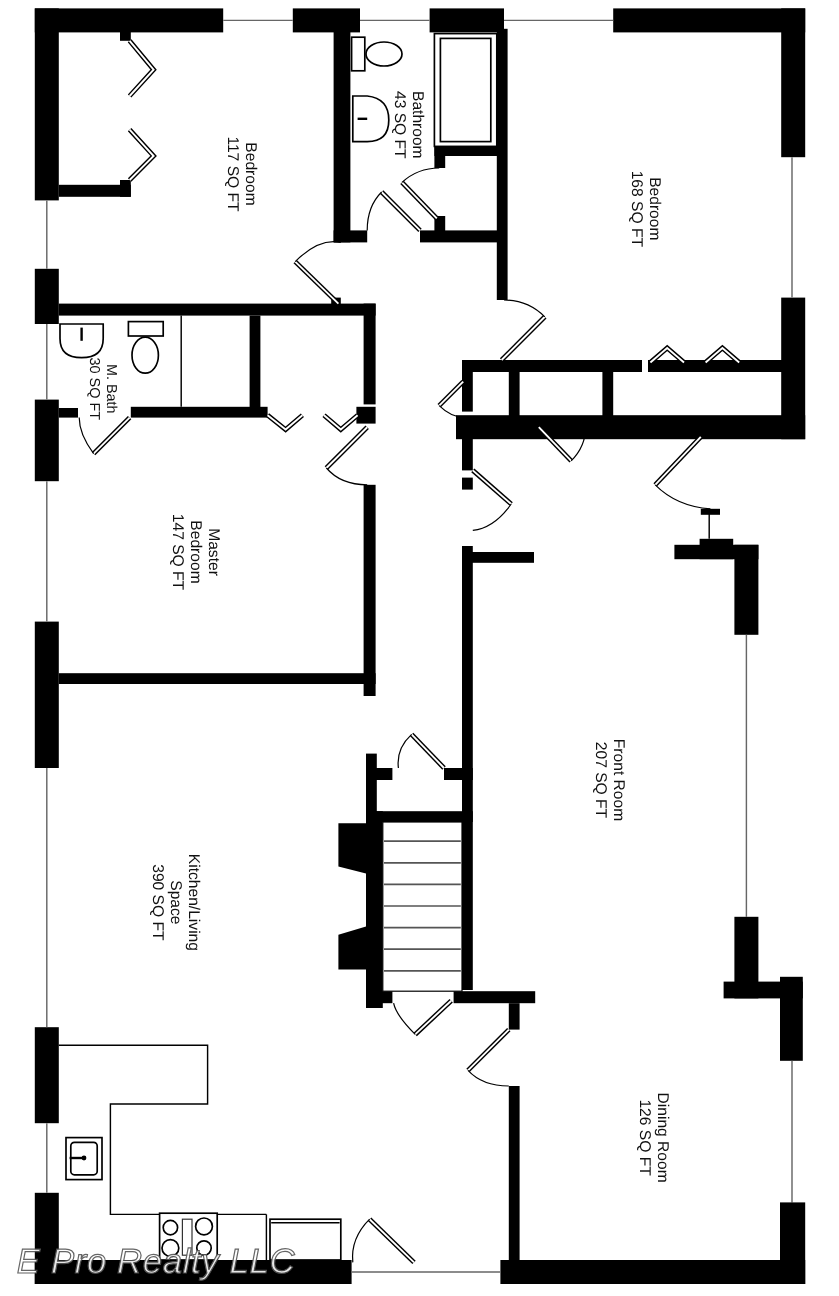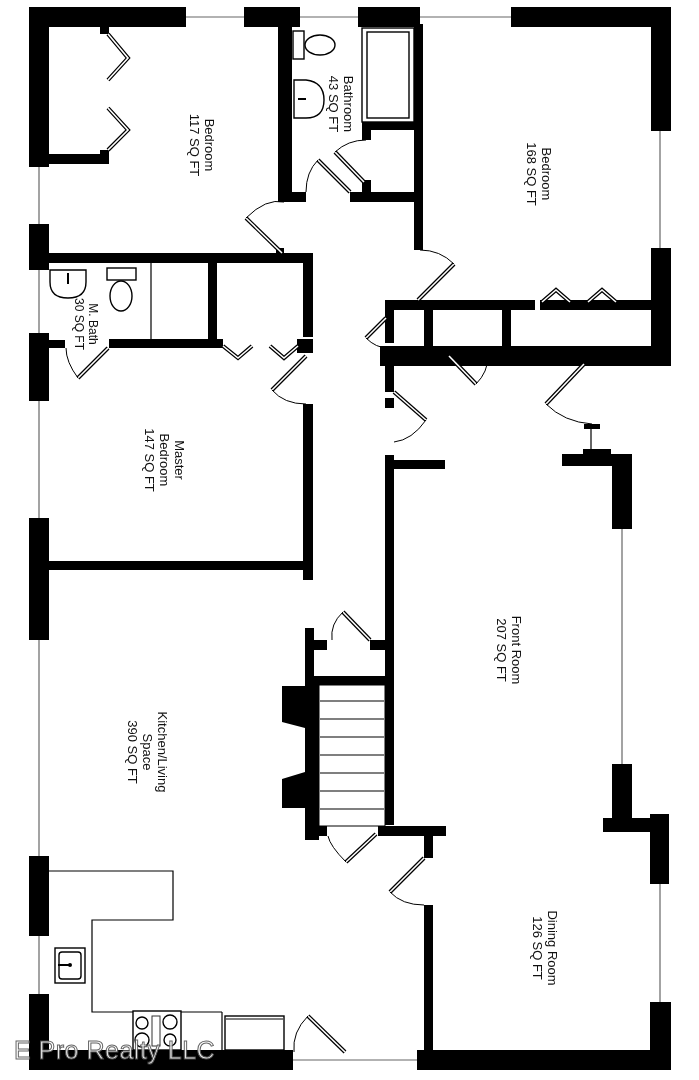--- a/index.html
+++ b/index.html
@@ -25,11 +25,12 @@
     .room-label span { display: block; }
     .watermark {
       position: absolute; left: 14px; top: 1036px;
-      font-size: 25px; color: #ffffff;
+      font-size: 29px; color: #ffffff;
       -webkit-text-stroke: 1px #555555;
       letter-spacing: 0.5px;
       opacity: 0.9;
       white-space: nowrap;
+      font-style: italic;
     }
   </style>
 </head>

